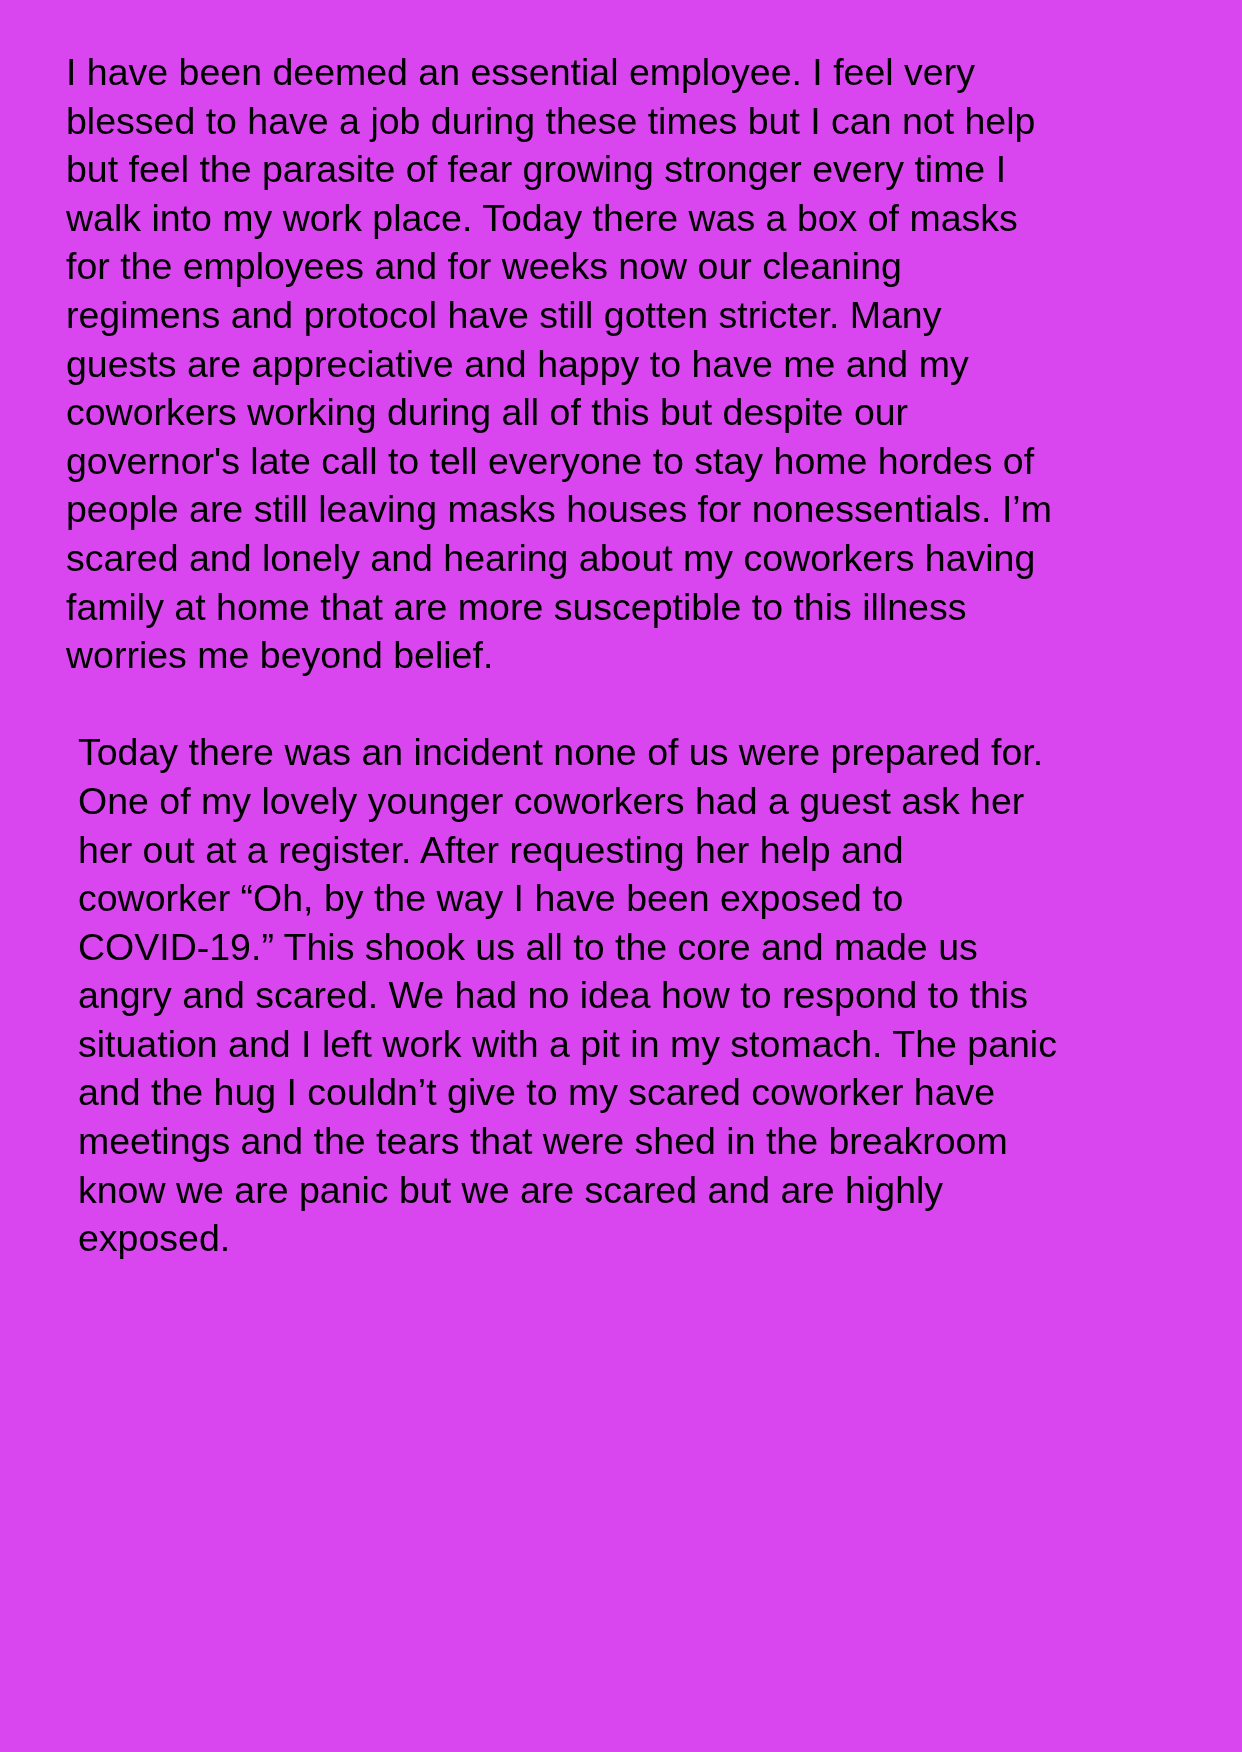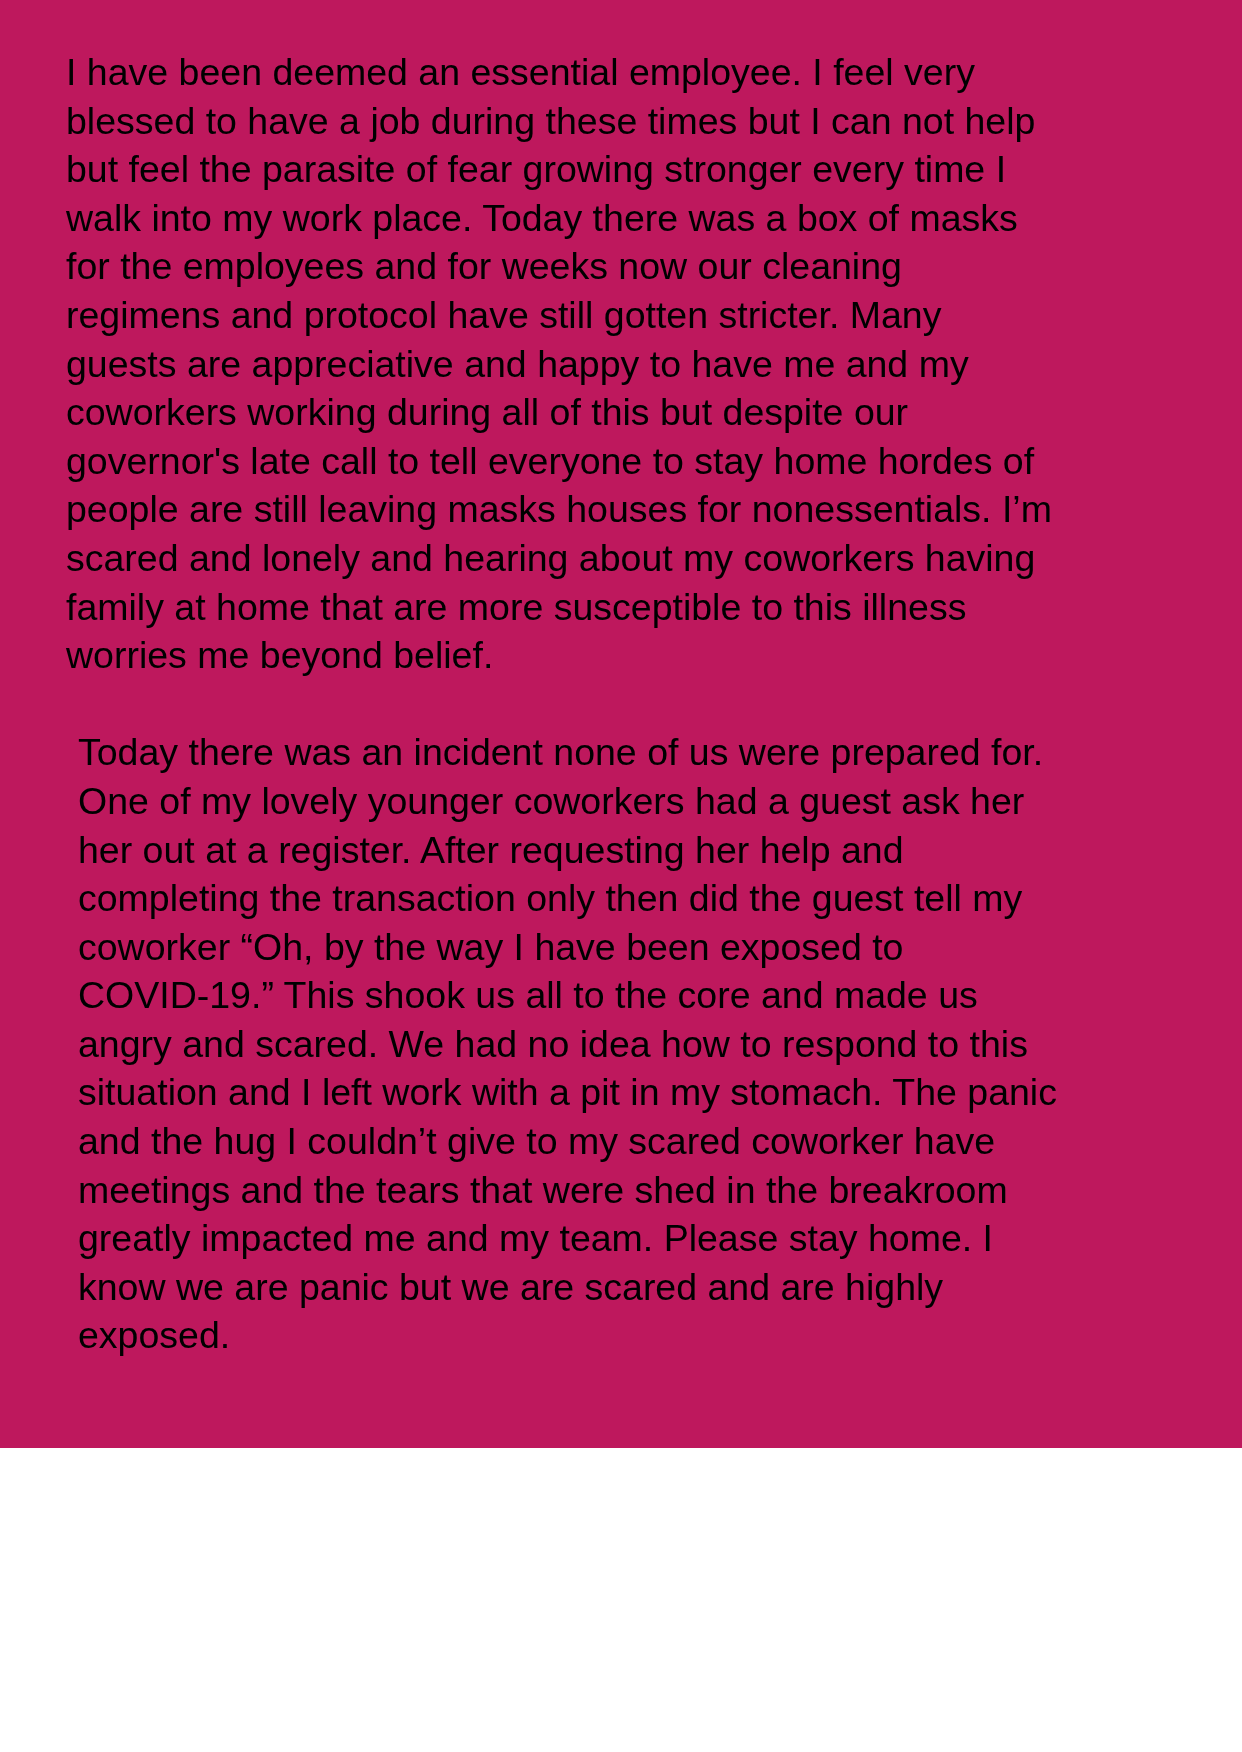--- a/index.html
+++ b/index.html
@@ -18,8 +18,8 @@
       left: 0;
       top: 0;
       width: 1242px;
-      height: 1448px;
-      background: #be185d;
+      height: 1752px;
+      background: #d946ef;
     }
     .text-block {
       position: absolute;

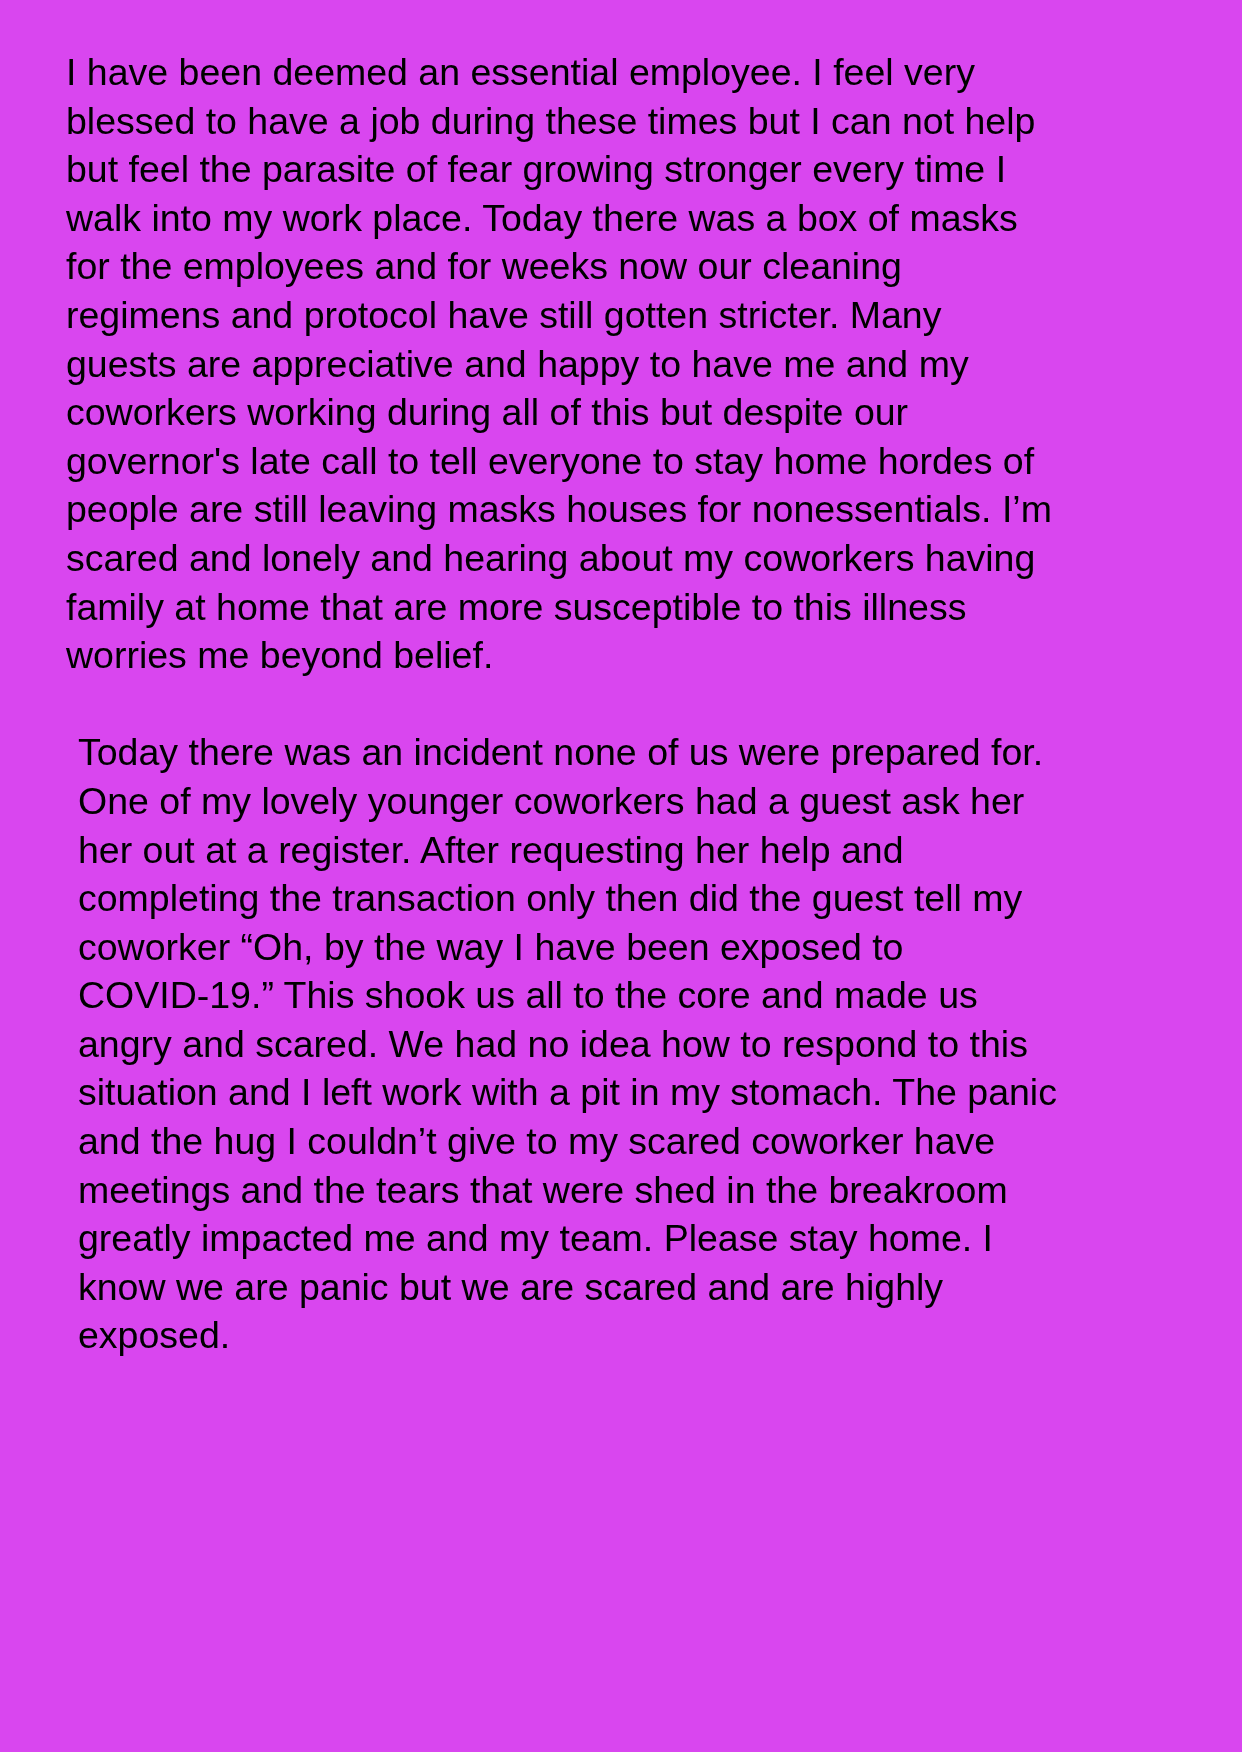--- a/index.html
+++ b/index.html
@@ -70,7 +70,6 @@
       <span class="line">Today there was an incident none of us were prepared for.</span>
       <span class="line">One of my lovely younger coworkers had a guest ask her</span>
       <span class="line">her out at a register. After requesting her help and</span>
-      <span class="line">completing the transaction only then did the guest tell my</span>
       <span class="line">coworker “Oh, by the way I have been exposed to</span>
       <span class="line">COVID-19.” This shook us all to the core and made us</span>
       <span class="line">angry and scared. We had no idea how to respond to this</span>

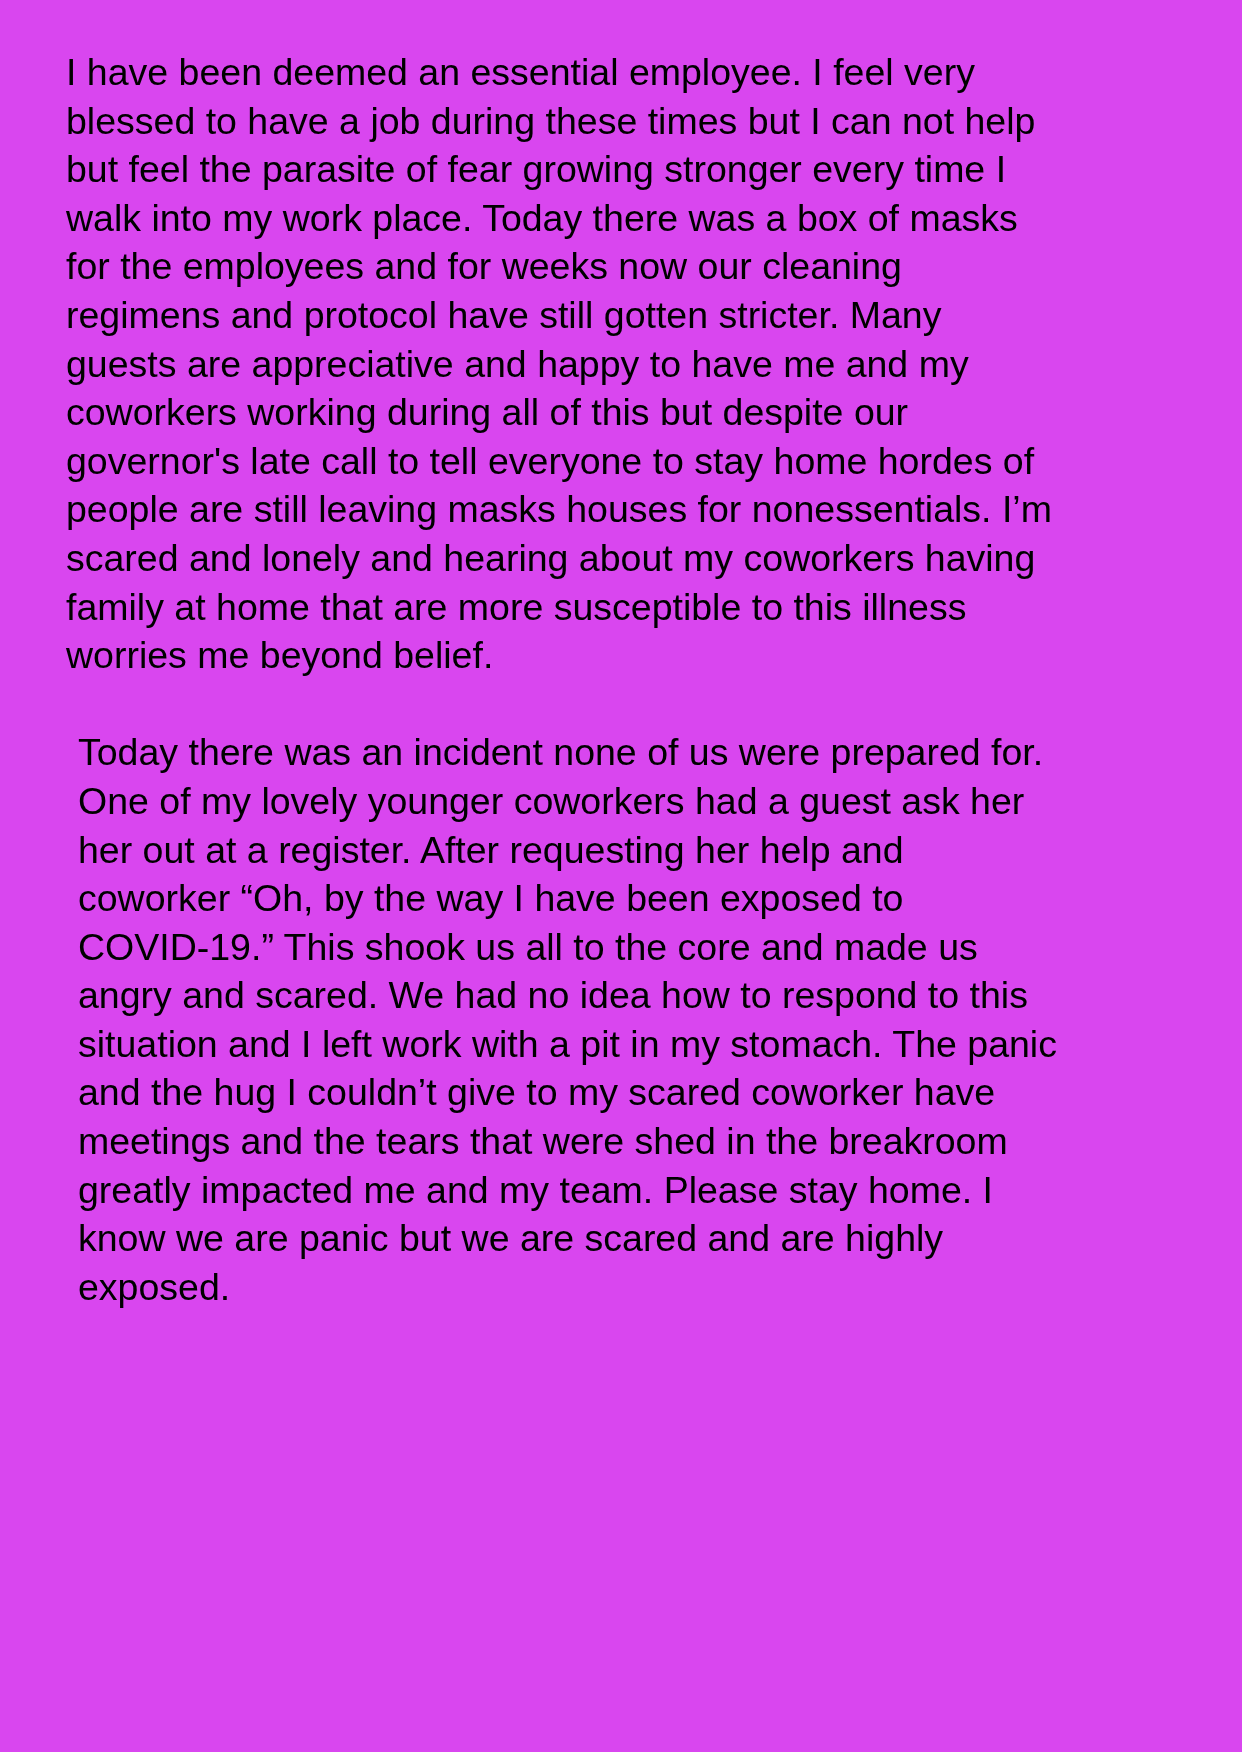--- a/index.html
+++ b/index.html
@@ -76,7 +76,6 @@
       <span class="line">situation and I left work with a pit in my stomach. The panic</span>
       <span class="line">and the hug I couldn’t give to my scared coworker have</span>
       <span class="line">meetings and the tears that were shed in the breakroom</span>
-      <span class="line">greatly impacted me and my team. Please stay home. I</span>
       <span class="line">know we are panic but we are scared and are highly</span>
       <span class="line">exposed.</span>
     </p>

